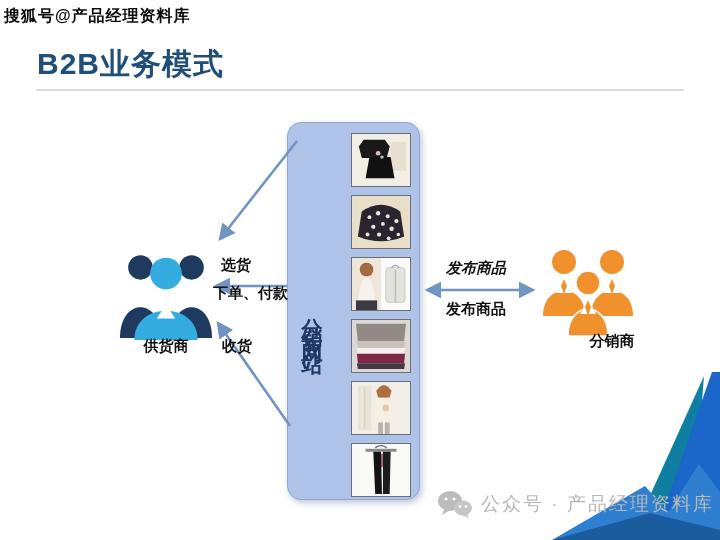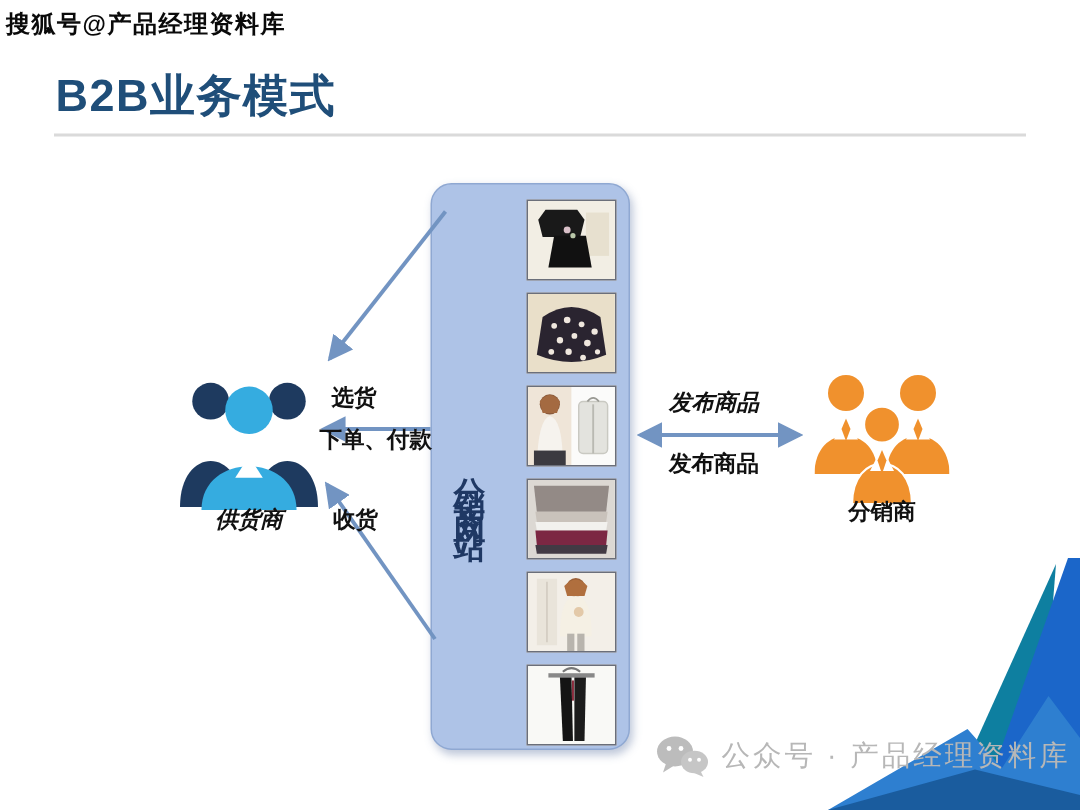--- a/index.html
+++ b/index.html
@@ -37,7 +37,7 @@
   .supplier-icon { left:120px; top:248px; width:92px; height:92px; }
   .distributor-icon { left:543px; top:246px; width:90px; height:90px; }
   .entity-label { position:absolute; font-size:15px; font-weight:700; color:#111; text-align:center; }
-  .supplier-label { left:126px; top:337px; width:80px;font-style:italic; }
+  .supplier-label { left:126px; top:337px; width:80px; }
   .distributor-label { left:548px; top:332px; width:80px; }
 
   .corner-art { position:absolute; left:545px; top:372px; width:175px; height:168px; pointer-events:none; }

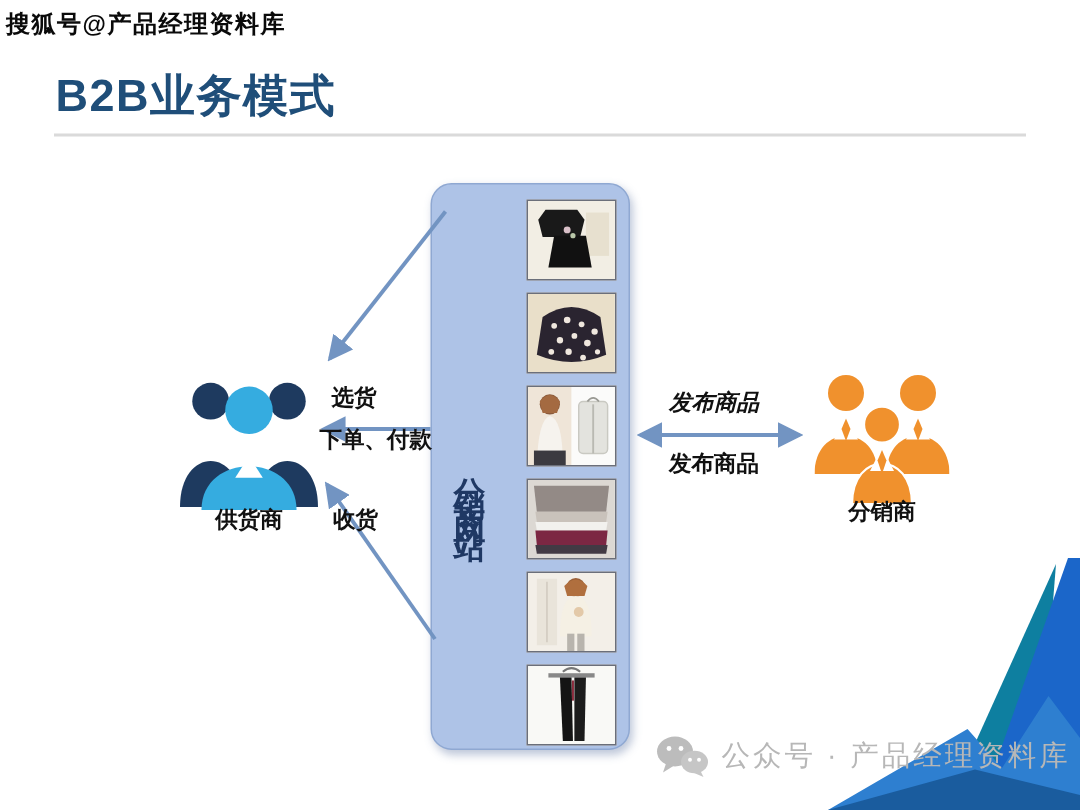--- a/index.html
+++ b/index.html
@@ -38,7 +38,7 @@
   .distributor-icon { left:543px; top:246px; width:90px; height:90px; }
   .entity-label { position:absolute; font-size:15px; font-weight:700; color:#111; text-align:center; }
   .supplier-label { left:126px; top:337px; width:80px; }
-  .distributor-label { left:548px; top:332px; width:80px; }
+  .distributor-label { left:572px; top:332px; width:80px; }
 
   .corner-art { position:absolute; left:545px; top:372px; width:175px; height:168px; pointer-events:none; }
 

